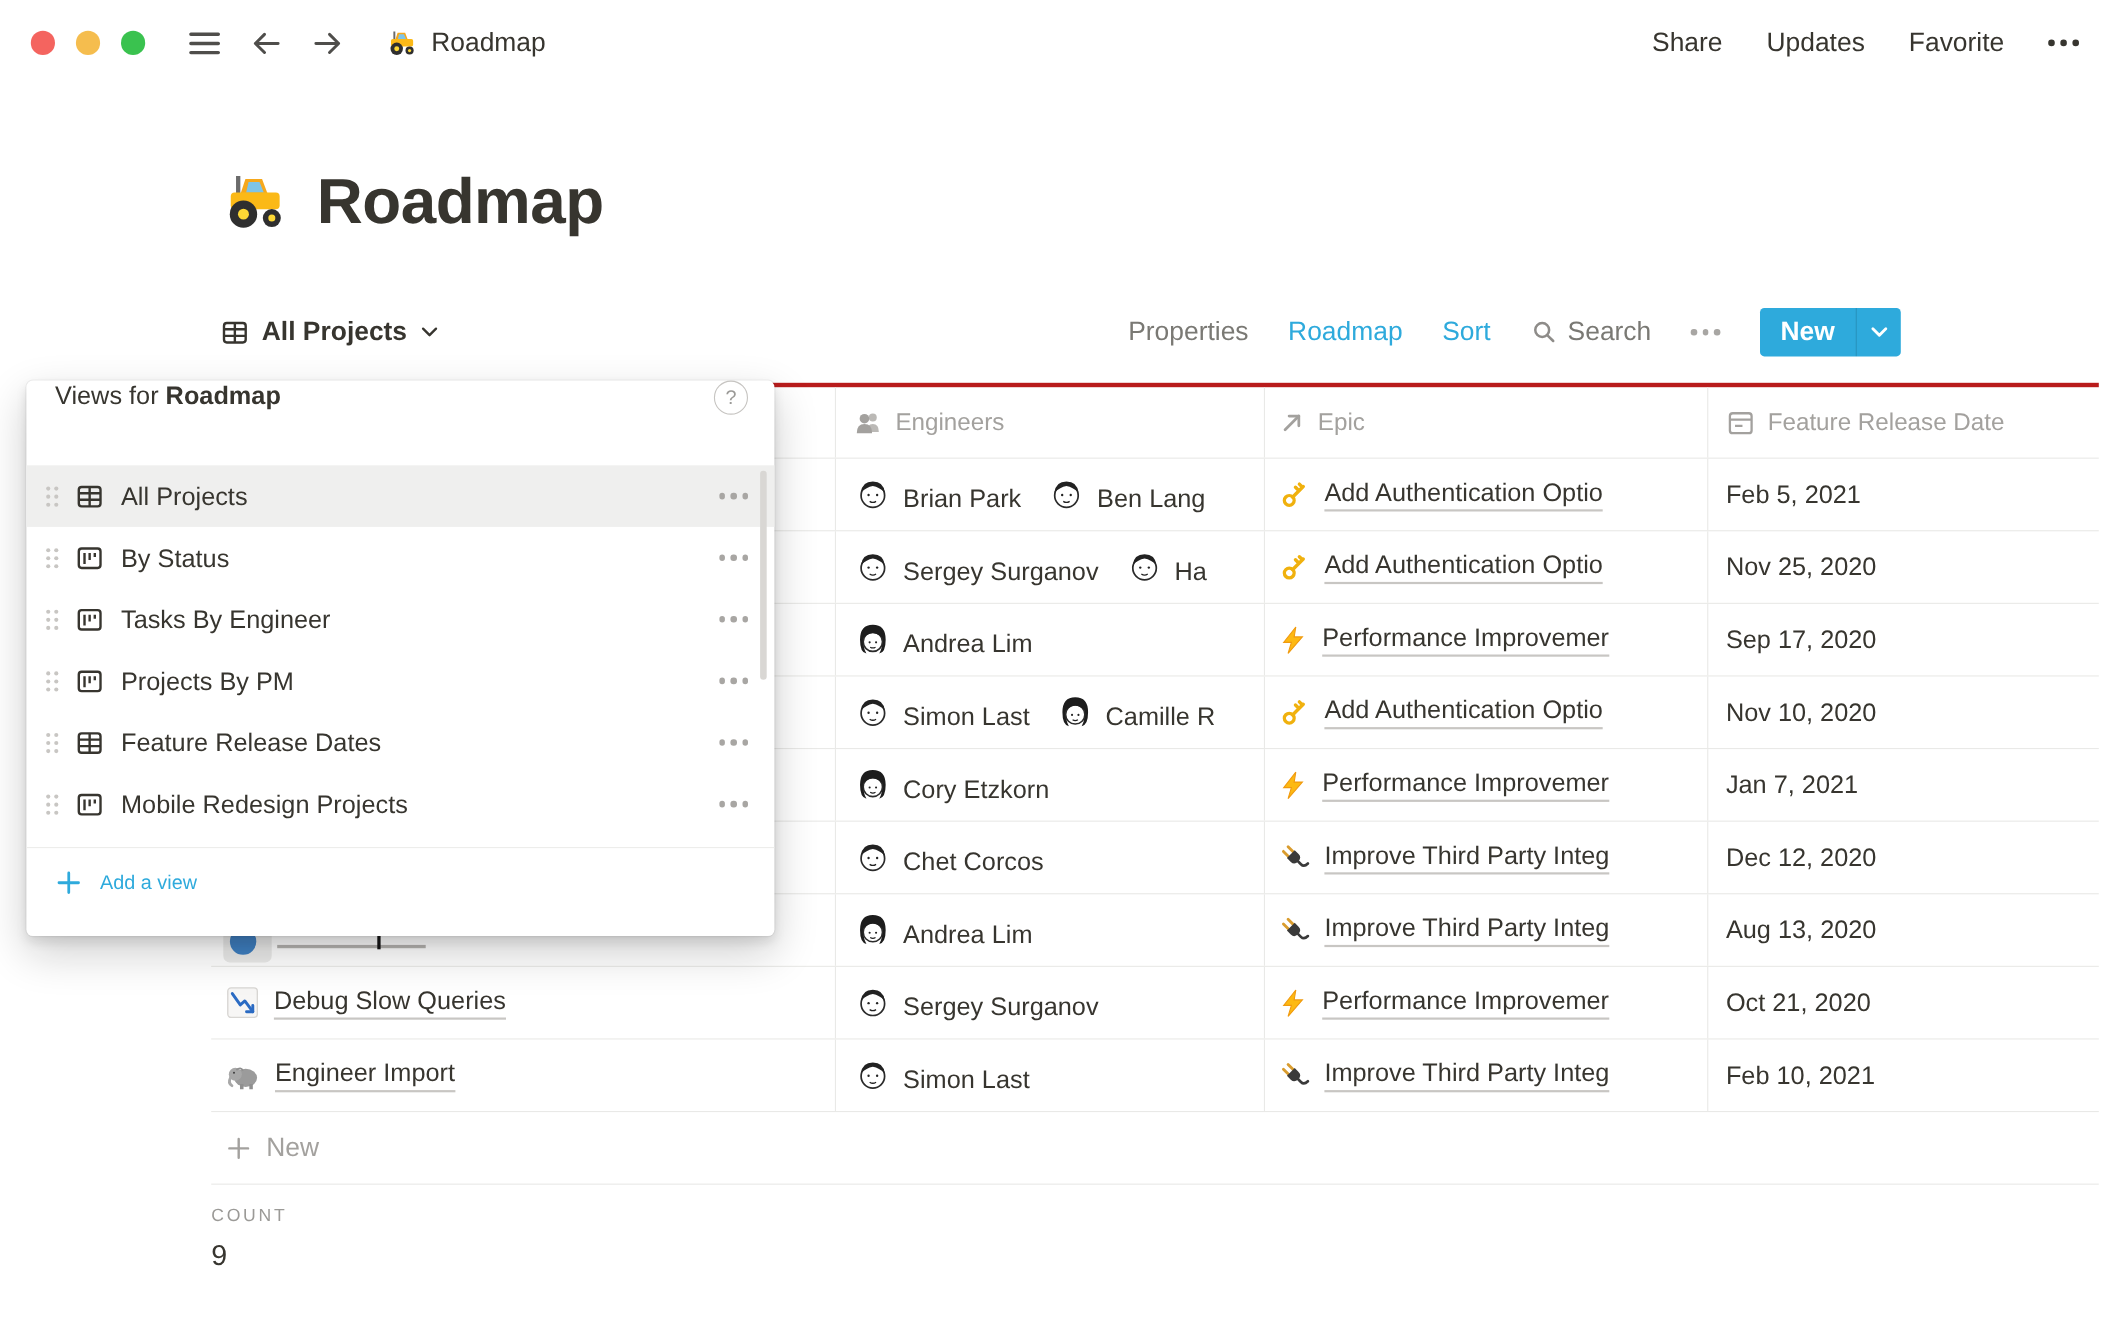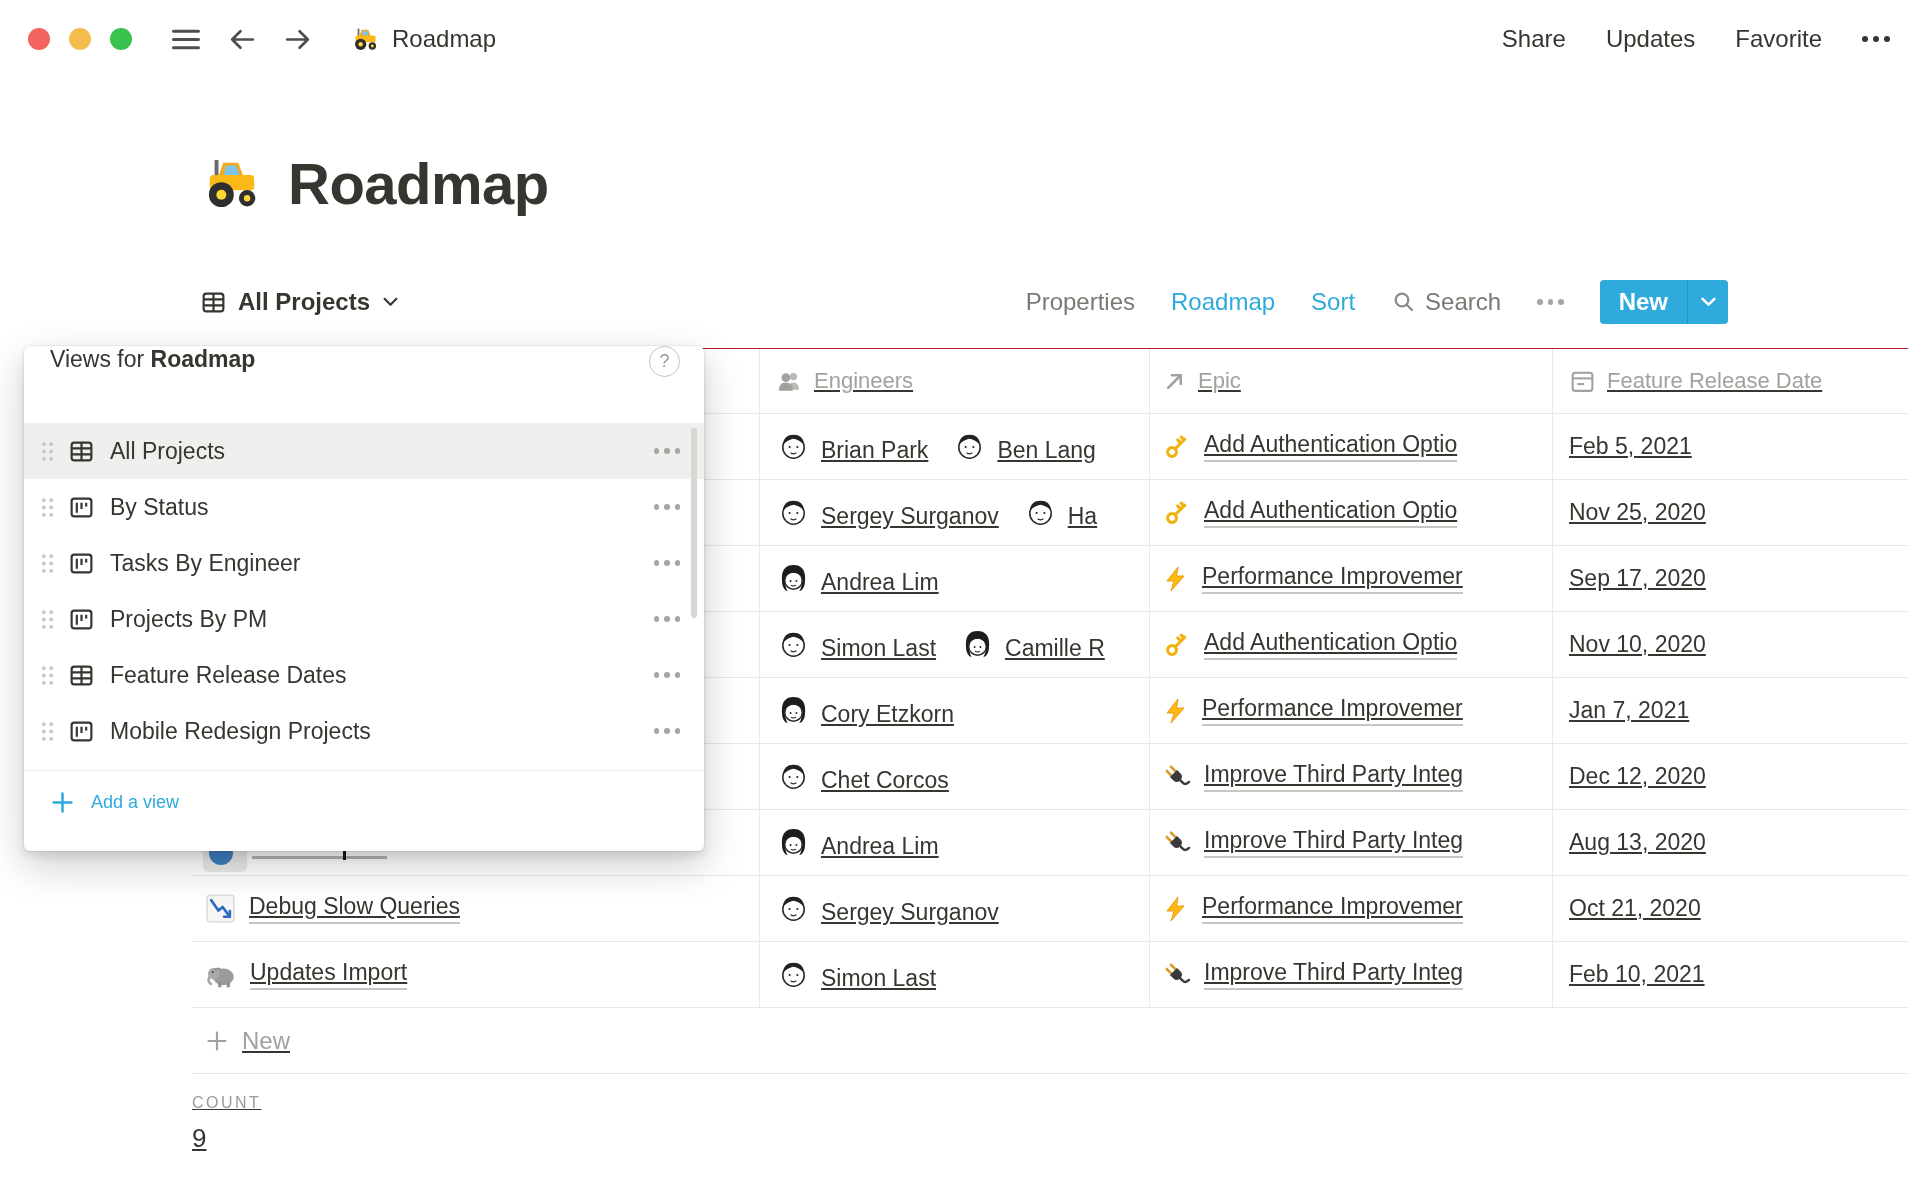--- a/index.html
+++ b/index.html
@@ -43,7 +43,7 @@
     border-left:1px solid rgba(0,0,0,0.14); color:#fff; }
 
   
-  .table { position:absolute; top:348px; left:192px; right:12px; border-top:1px solid #b91c1c;text-decoration:underline; }
+  .table { position:absolute; top:348px; left:192px; right:12px; border-top:4px solid #b91c1c; }
   .t-head, .t-row { display:flex; border-bottom:1px solid #E9E9E7; }
   .t-head { height:65px; color:#A3A19E; font-size:22px; }
   .t-row { height:66px; font-size:23px; }

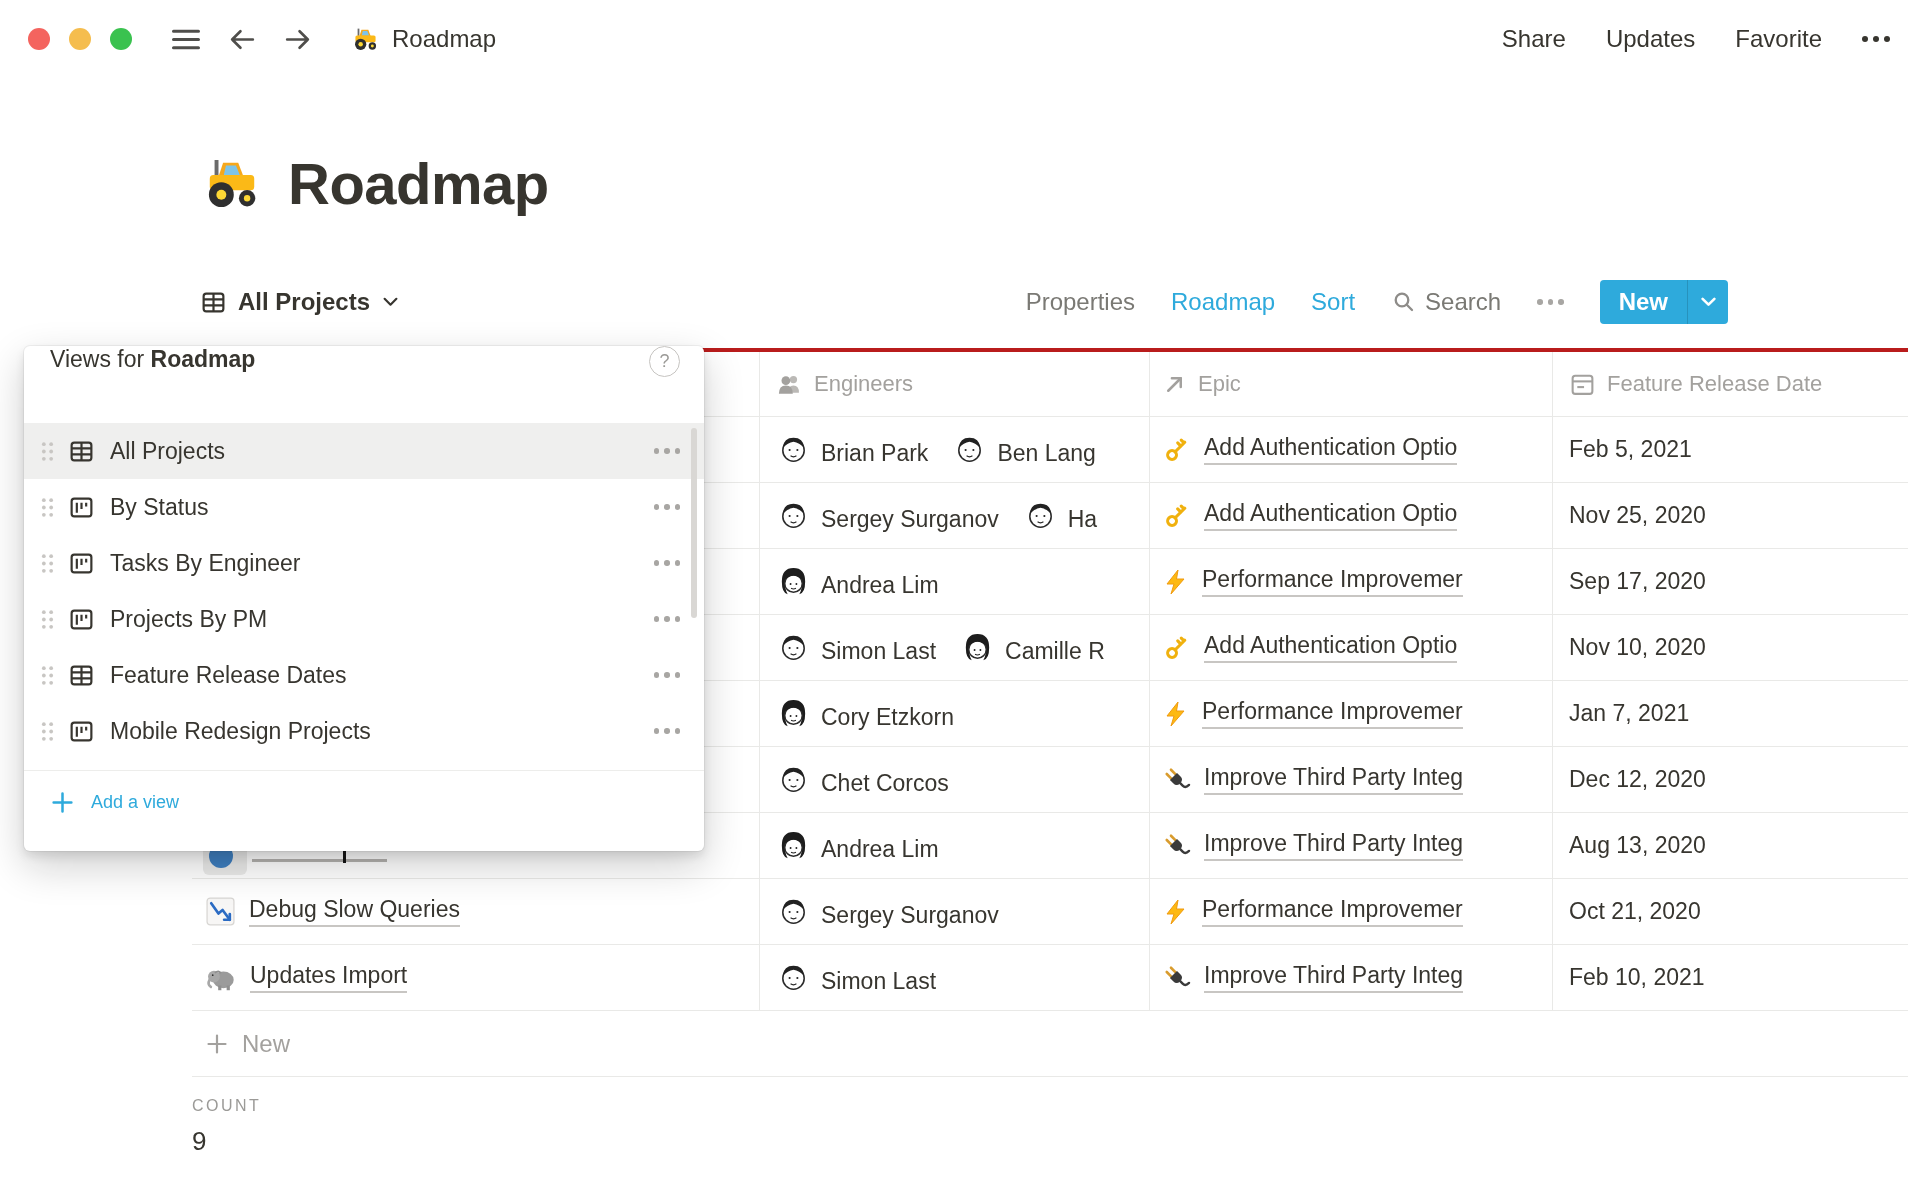--- a/index.html
+++ b/index.html
@@ -569,7 +569,7 @@
             <path d="M10.5,11.5 q4,-3.5 6.5,0.5" stroke="#8F8F8F" stroke-width="1.8" fill="none"></path>
           </svg>
         </span>
-      <span class="name-link">Updates Import</span>
+      <span class="name-link">Engineer Import</span>
     </div>
     <div class="c-eng">
       <span class="chip">

